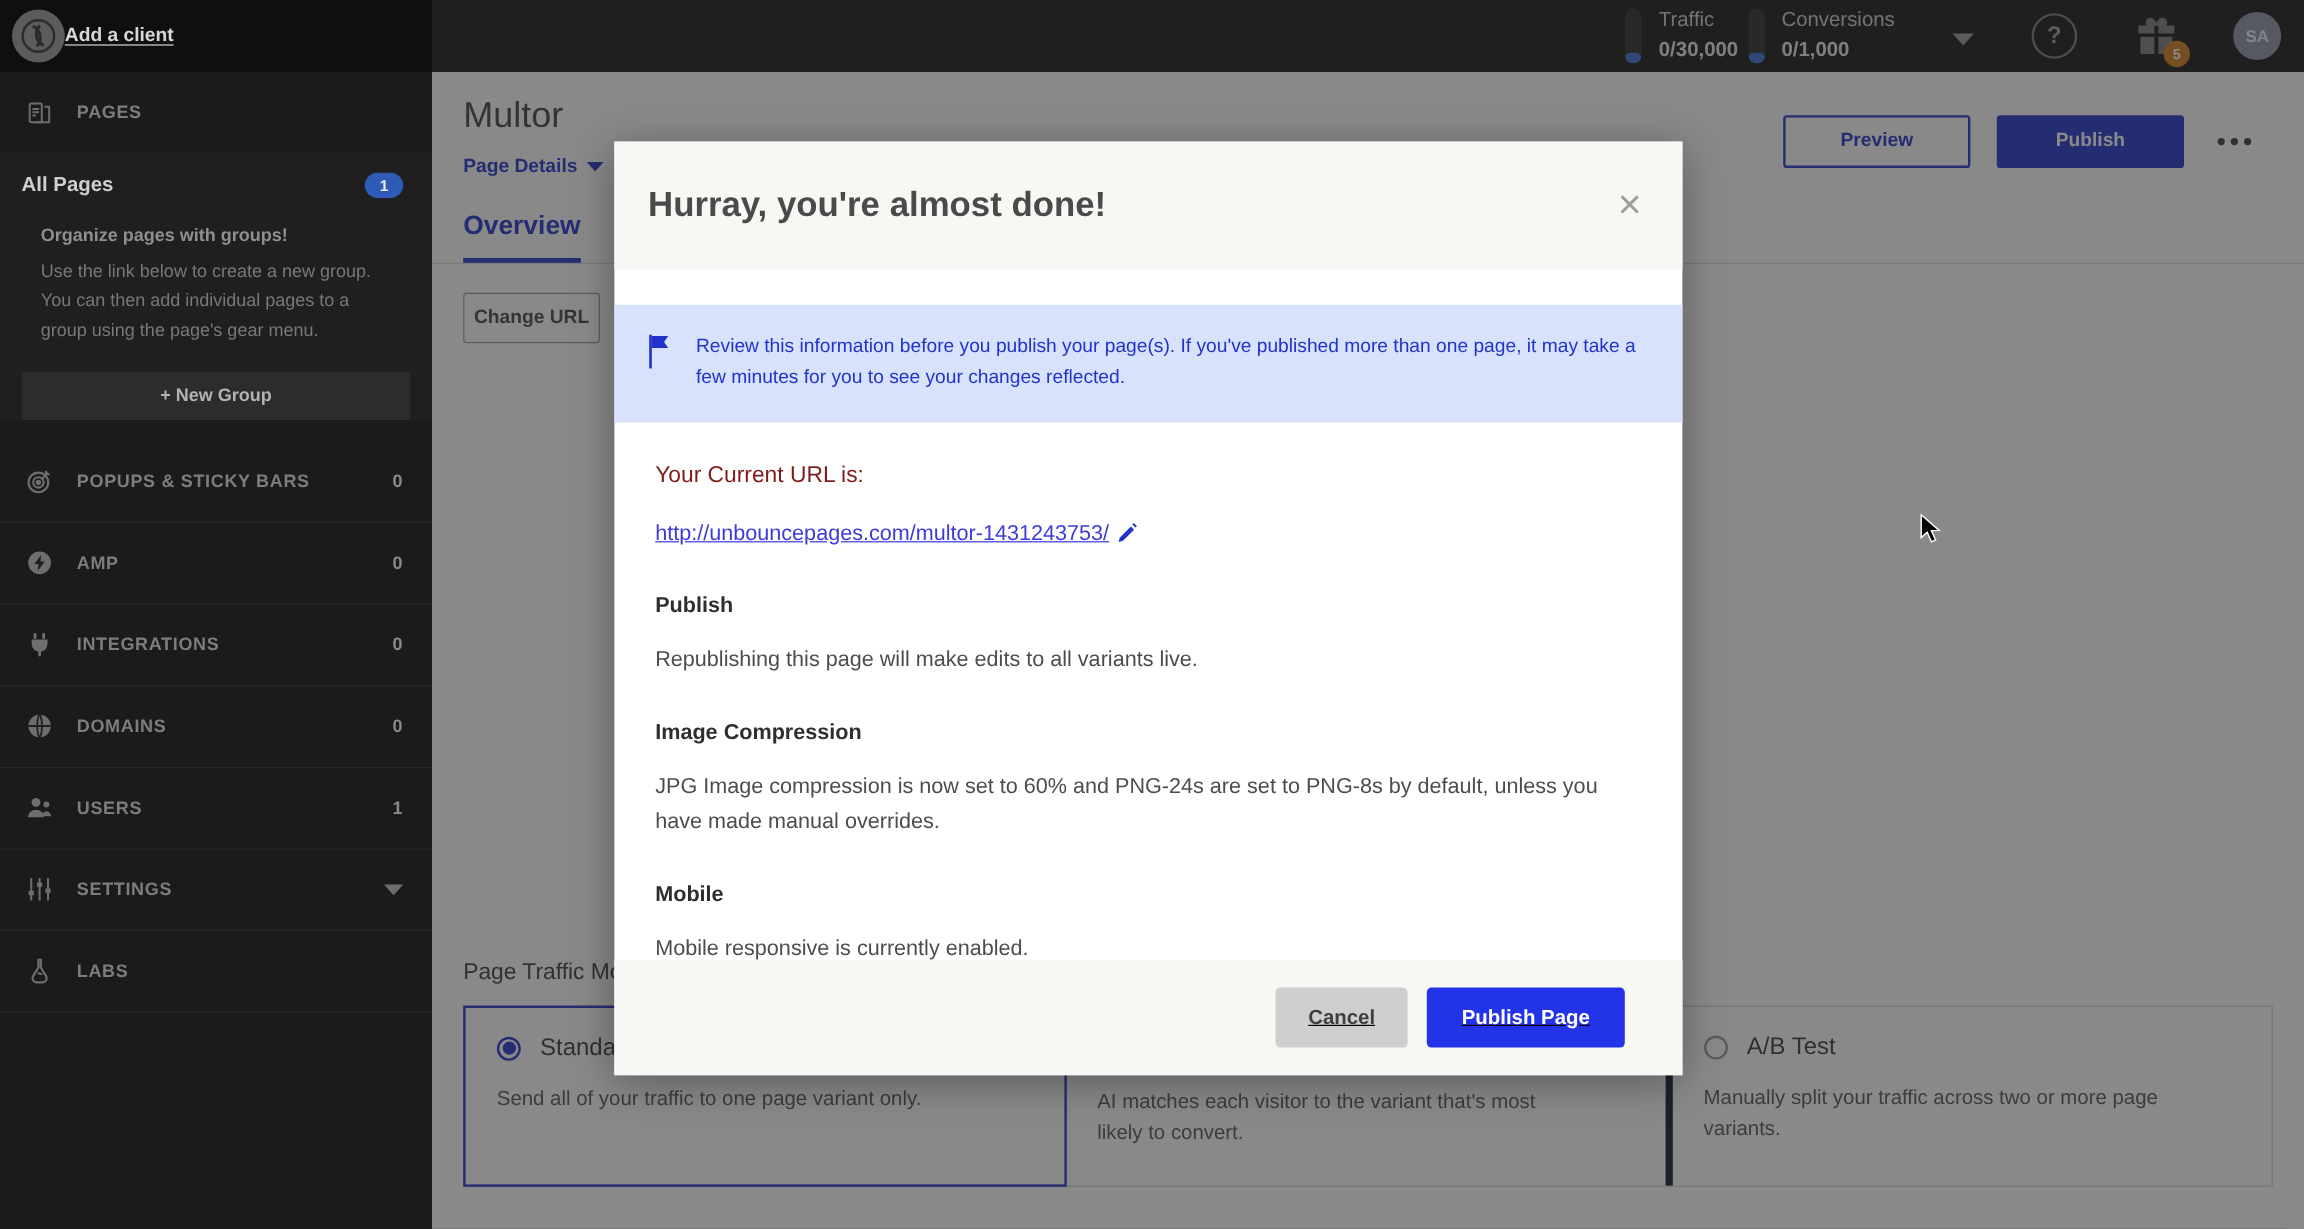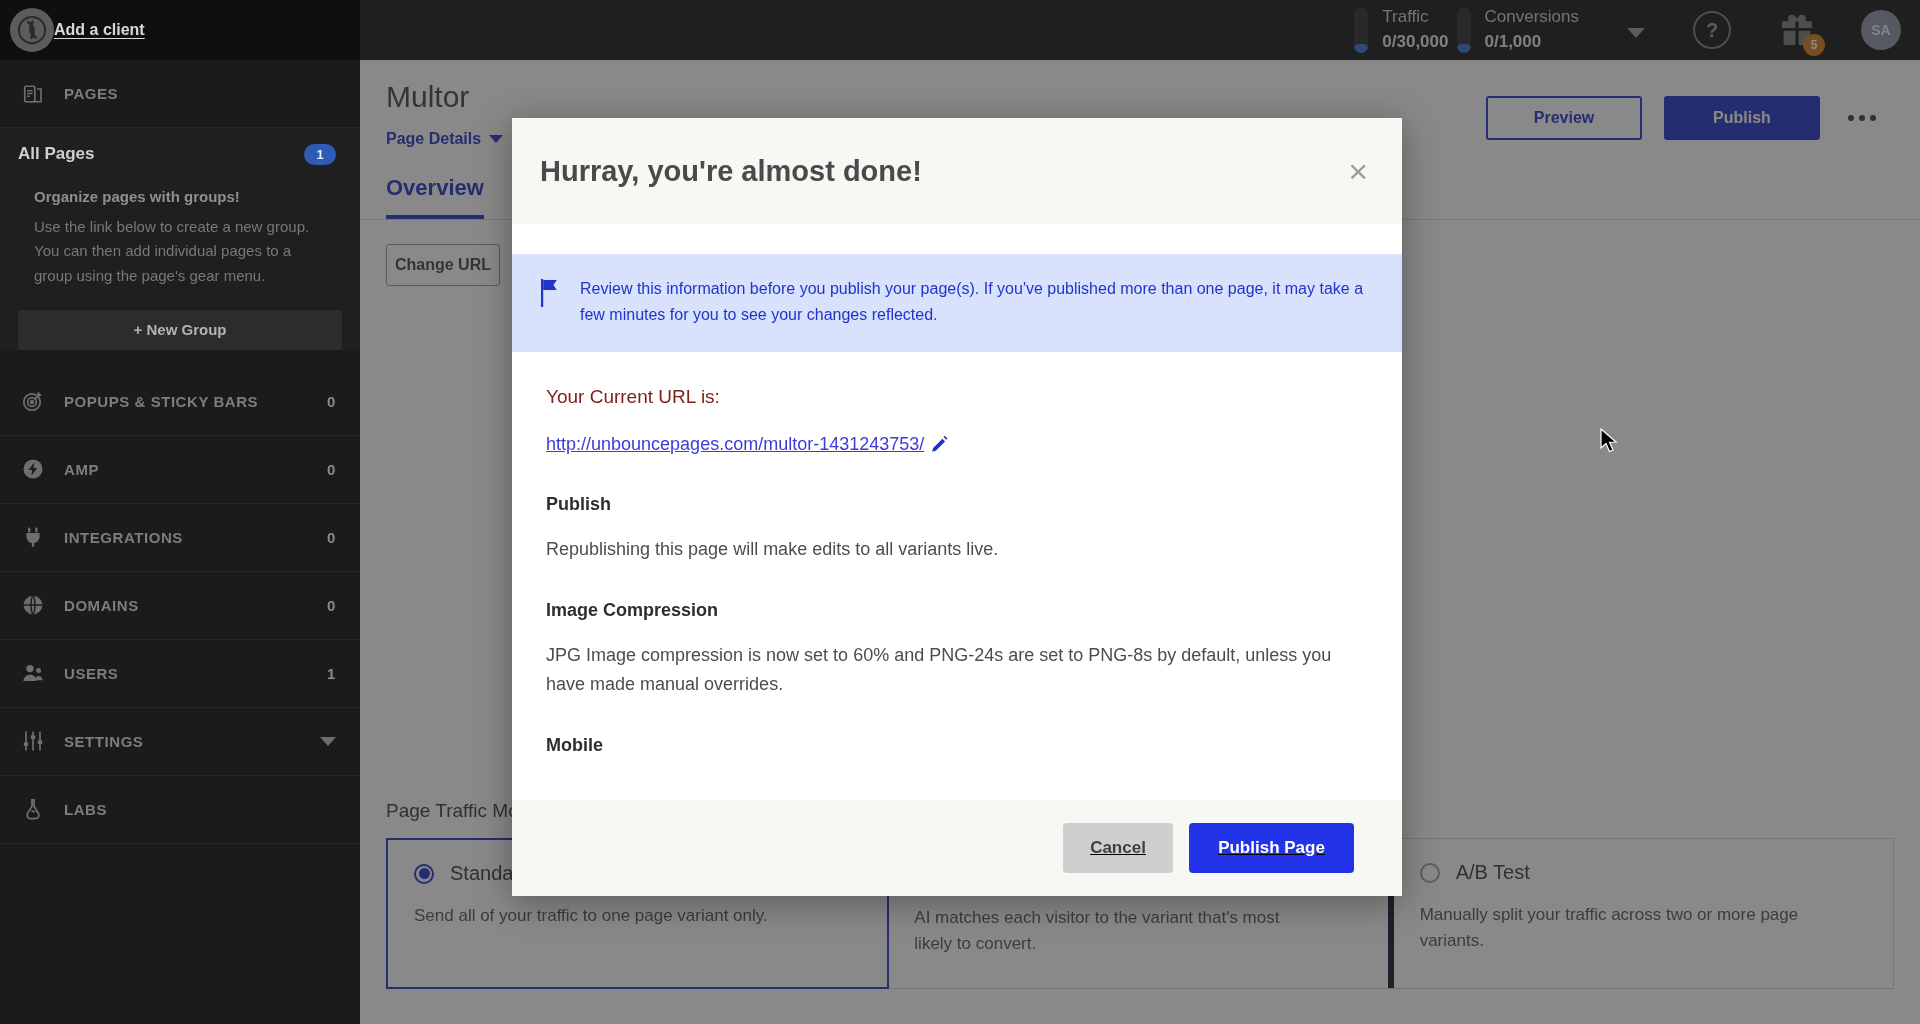--- a/index.html
+++ b/index.html
@@ -559,6 +559,7 @@
       <div class="mb-p">JPG Image compression is now set to 60% and PNG-24s are set to PNG-8s by default, unless you have made manual overrides.</div>
 
       <div class="mb-h">Mobile</div>
+      <div class="mb-p">Mobile responsive is currently enabled.</div>
     </div>
 
     <div class="modal-foot">

